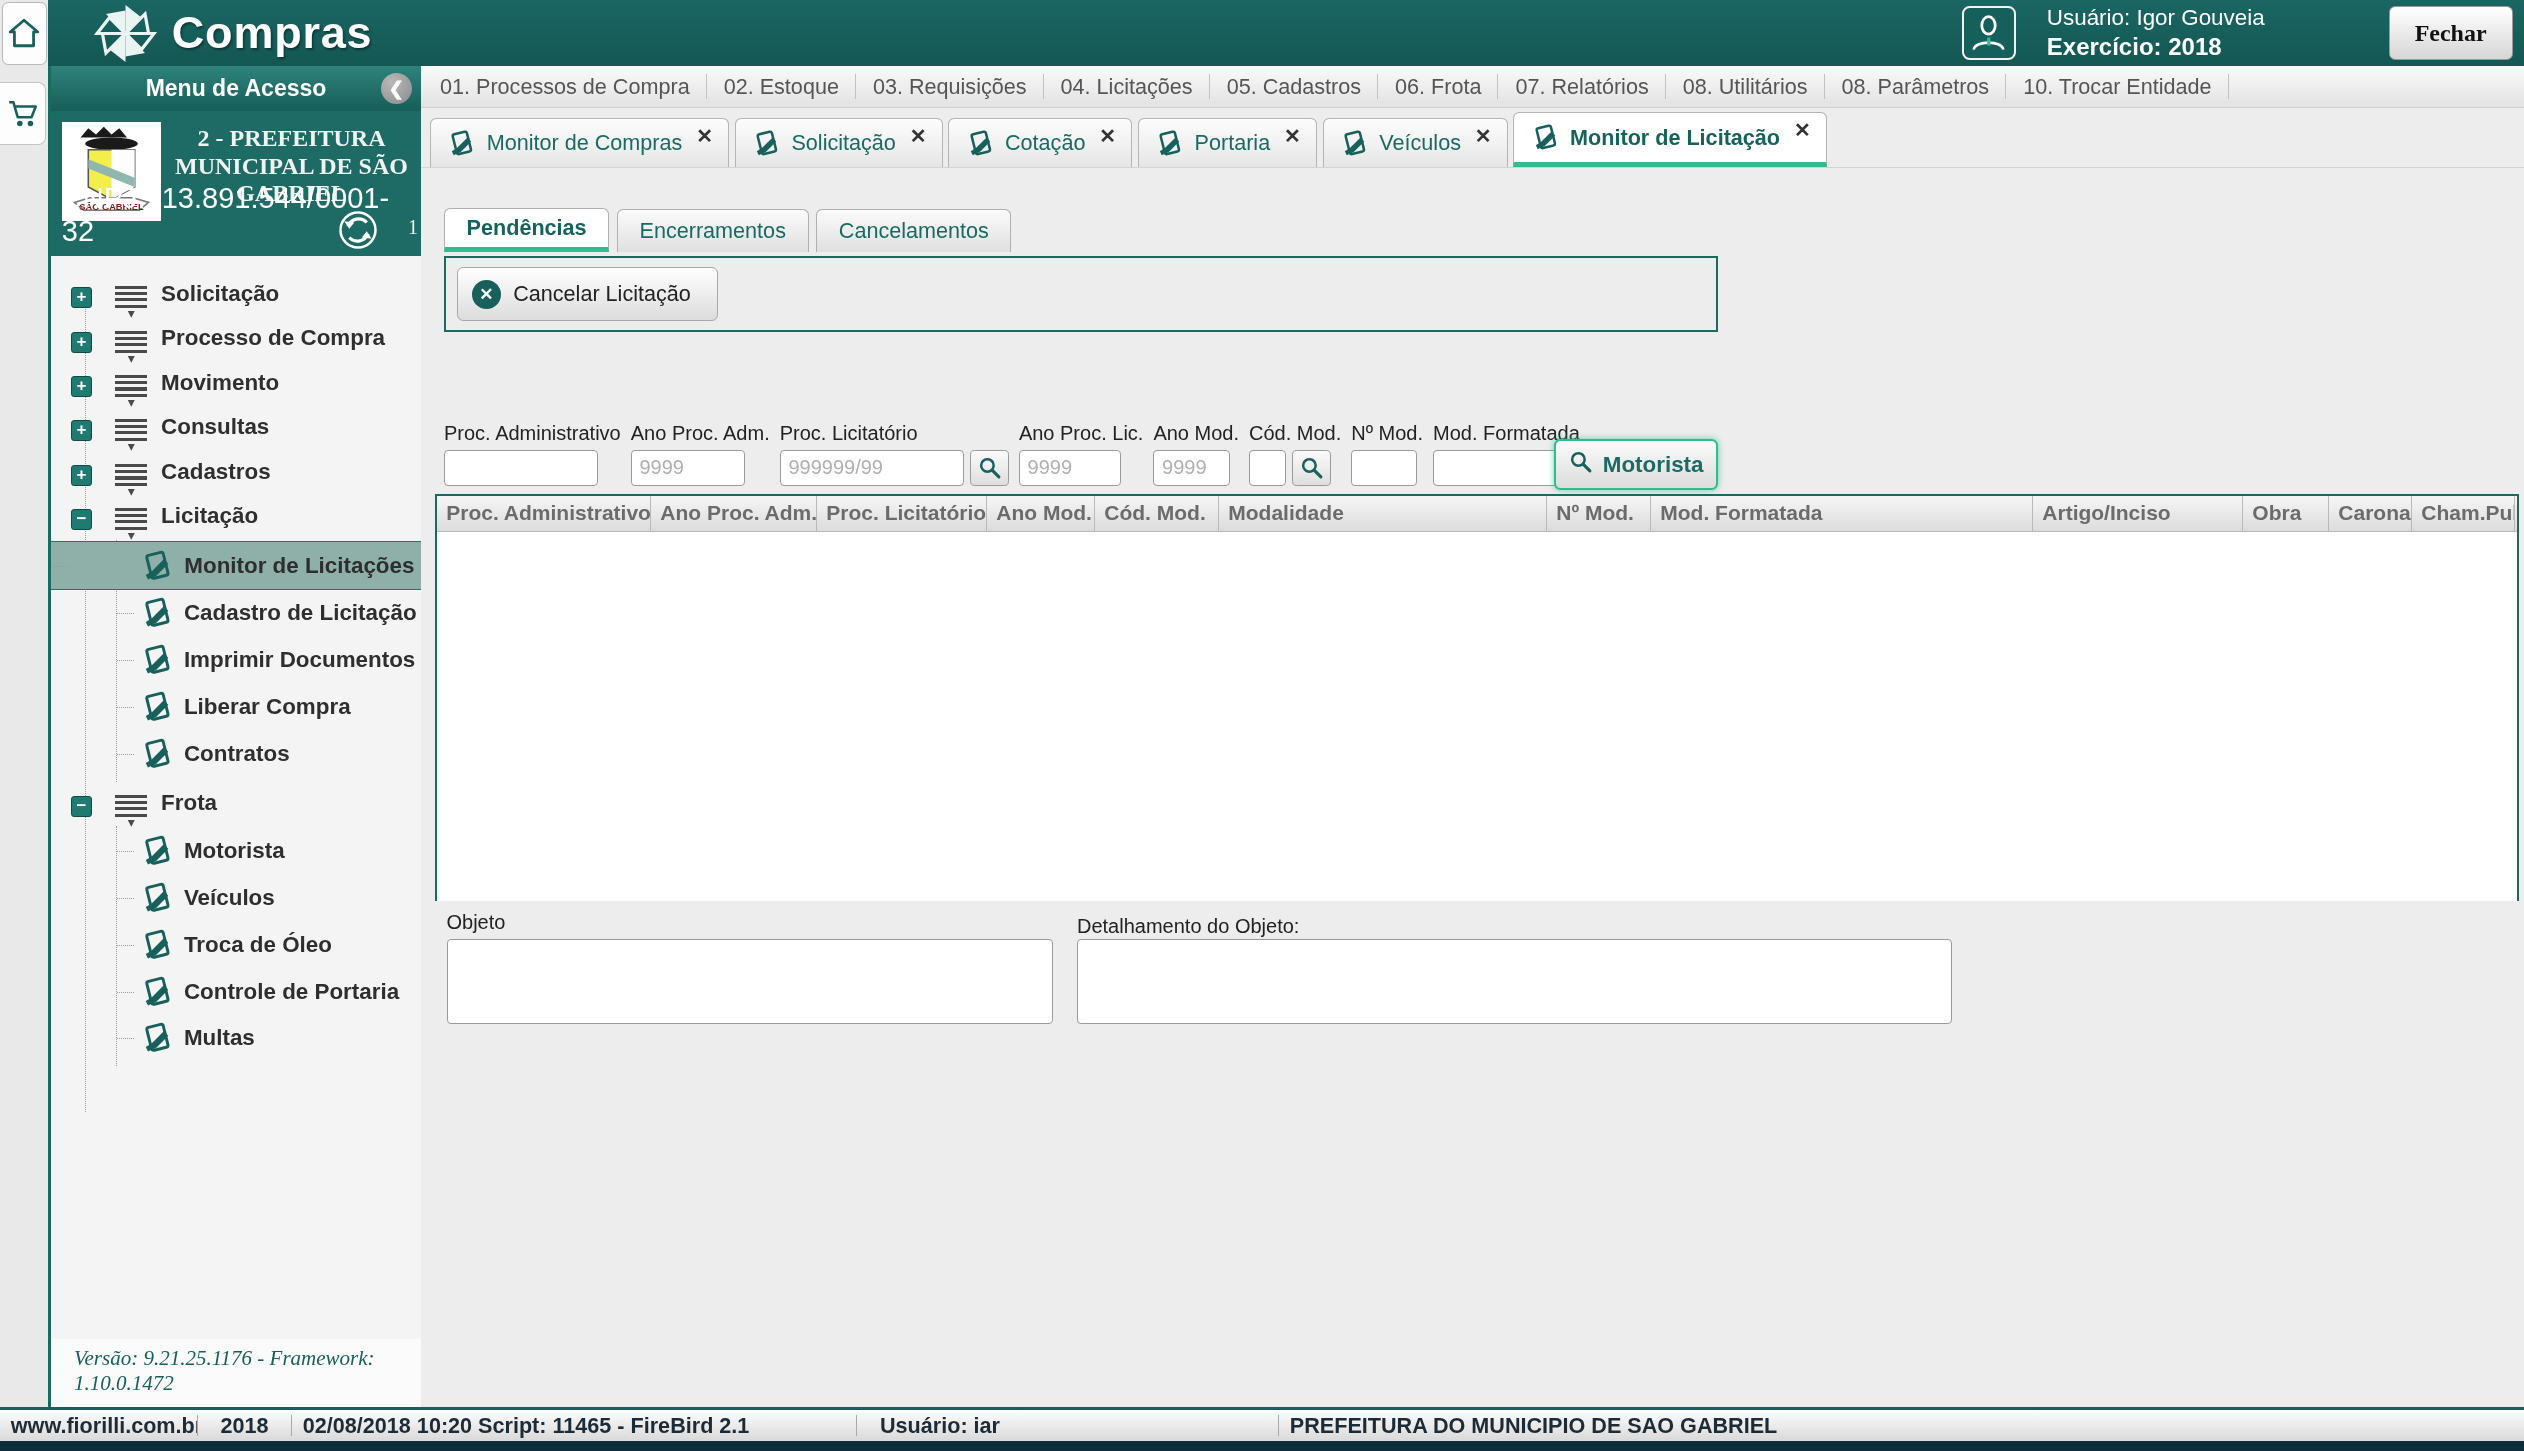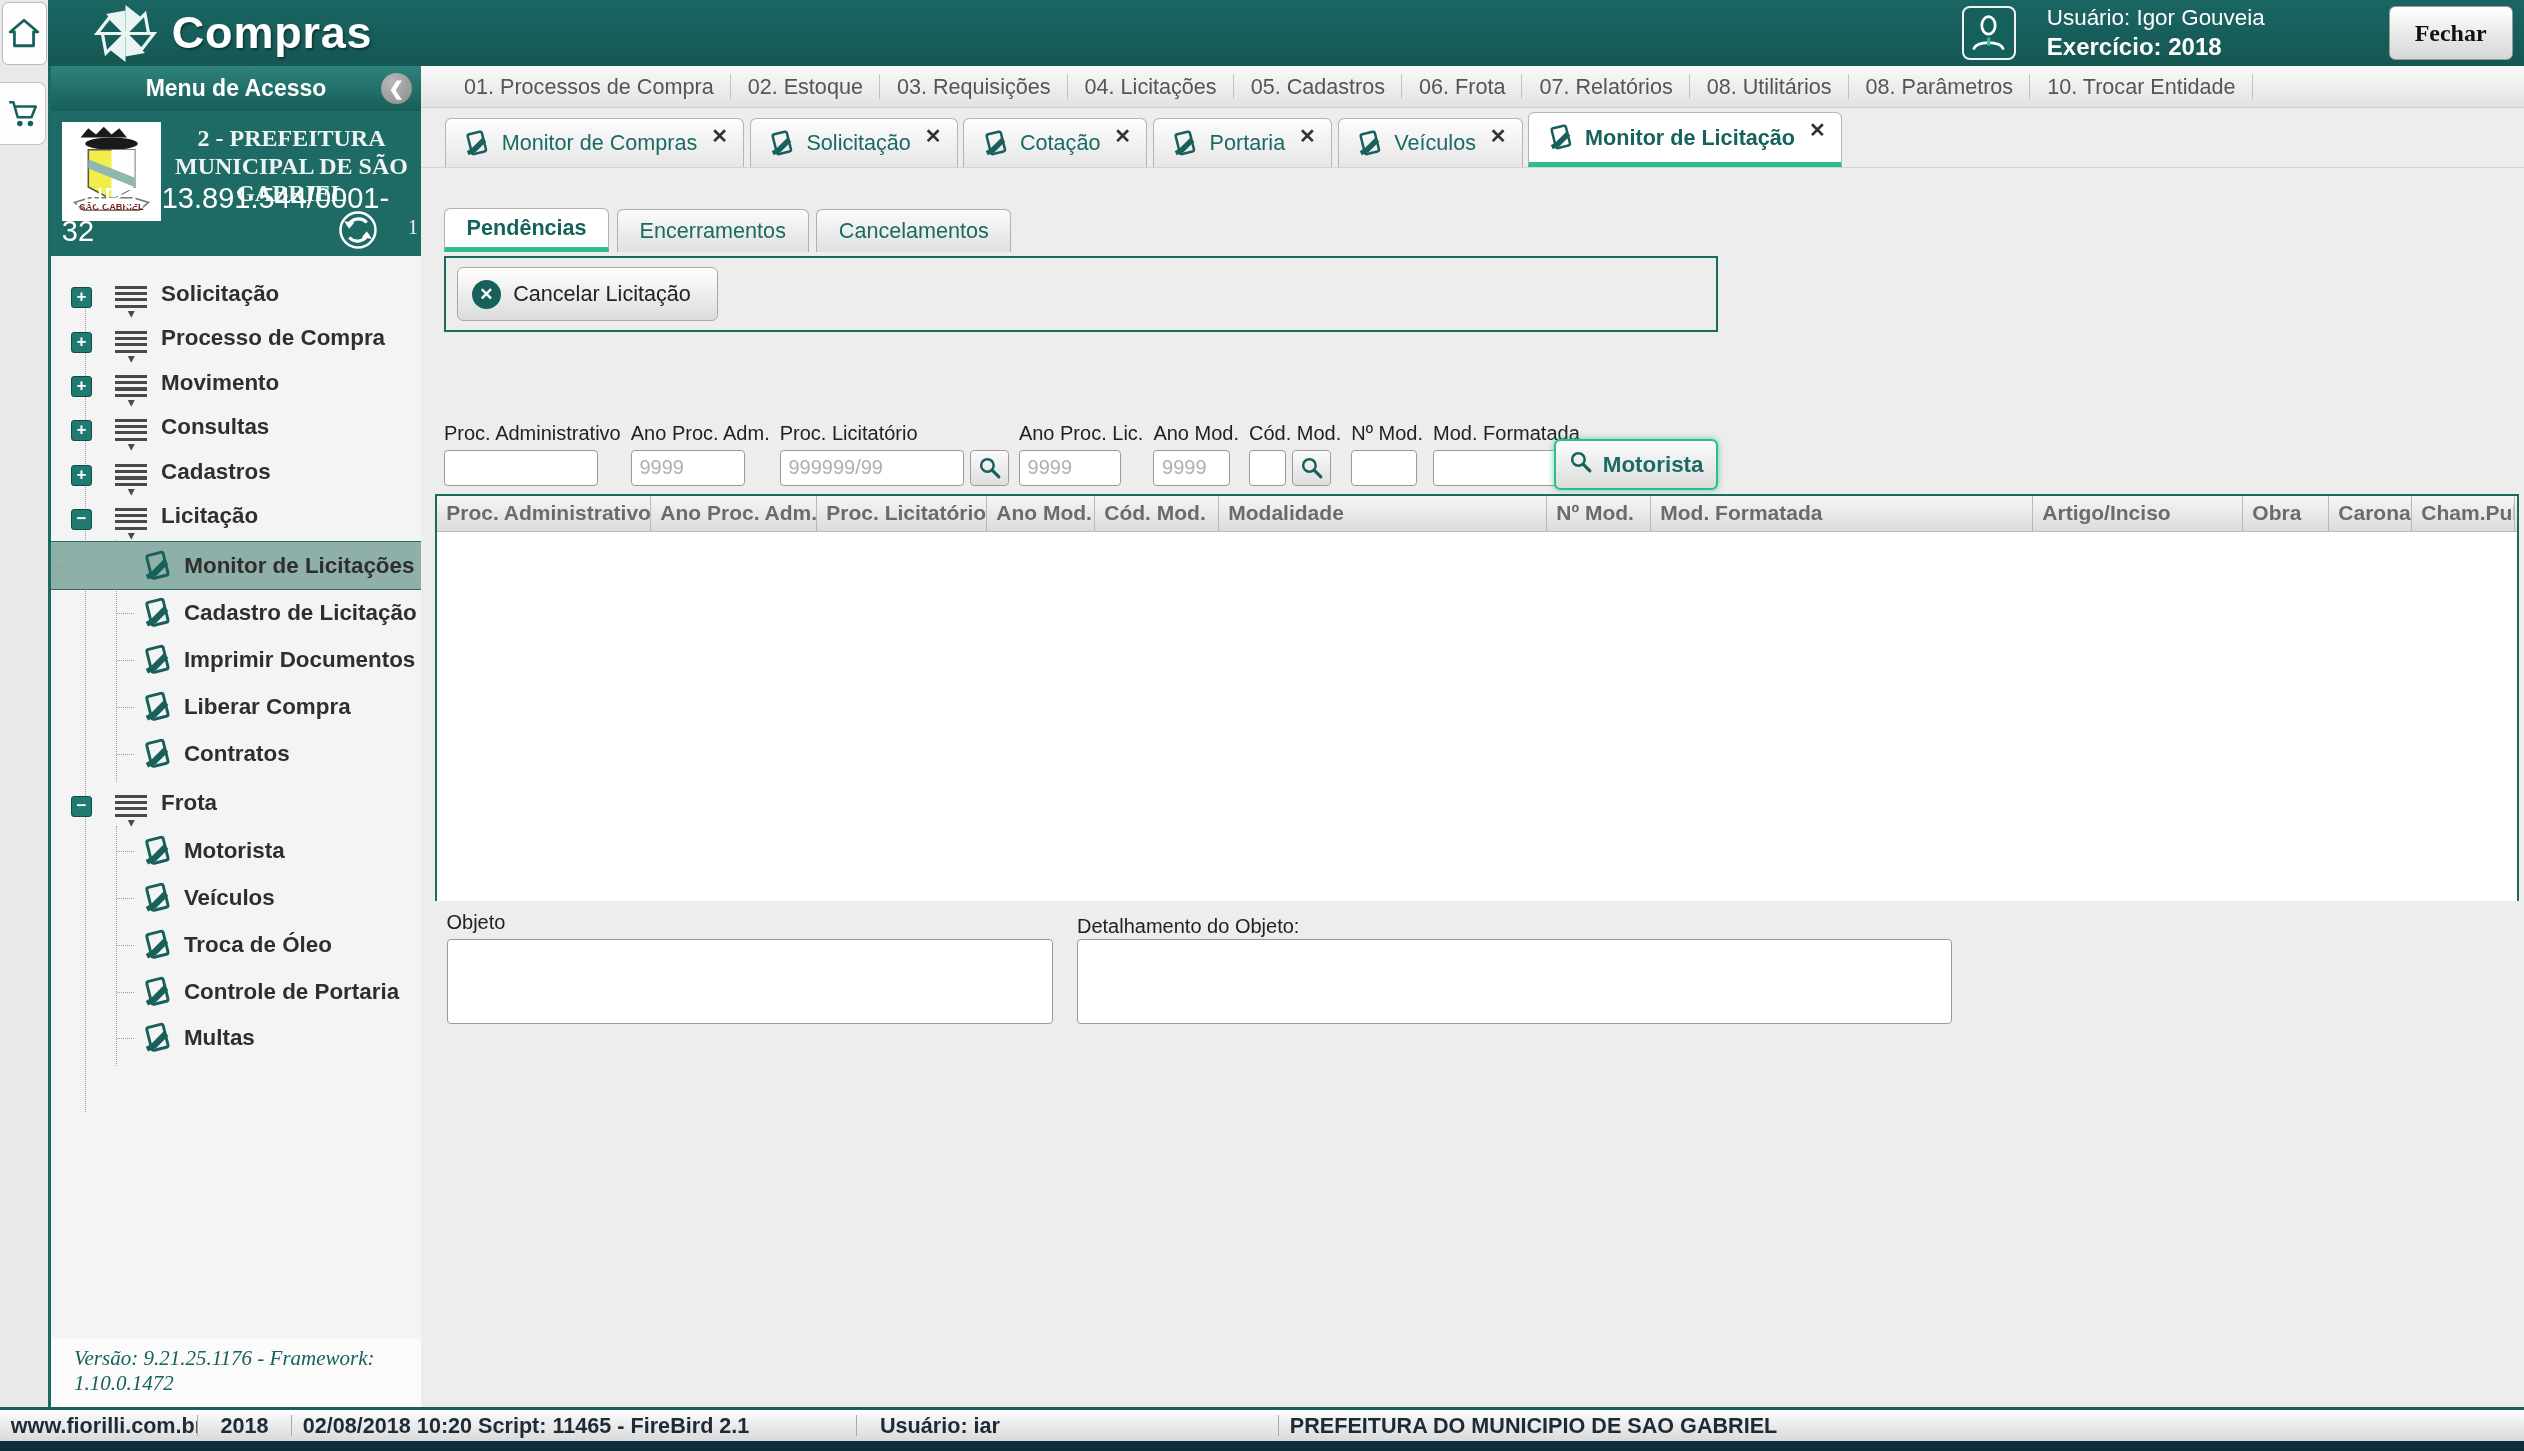--- a/index.html
+++ b/index.html
@@ -70,7 +70,7 @@
   
   #main { position:absolute; left:421px; top:66px; width:2104px; height:1340px; background:#ededed; }
   #menu-bar { height:42px; background:linear-gradient(#fafafa,#e2e2e2); border-bottom:0.8px solid #cfcfcf;
-    display:flex; align-items:center; padding-left:26px; }
+    display:flex; align-items:center; padding-left:2px; }
   .menu-item { font-size:21.6px; color:#555; padding:0 17px; cursor:pointer; position:relative; line-height:40px; }
   .menu-item::after { content:""; position:absolute; right:0; top:7.7px; bottom:7.7px; border-right:1.5px solid #c2c2c2; }
   

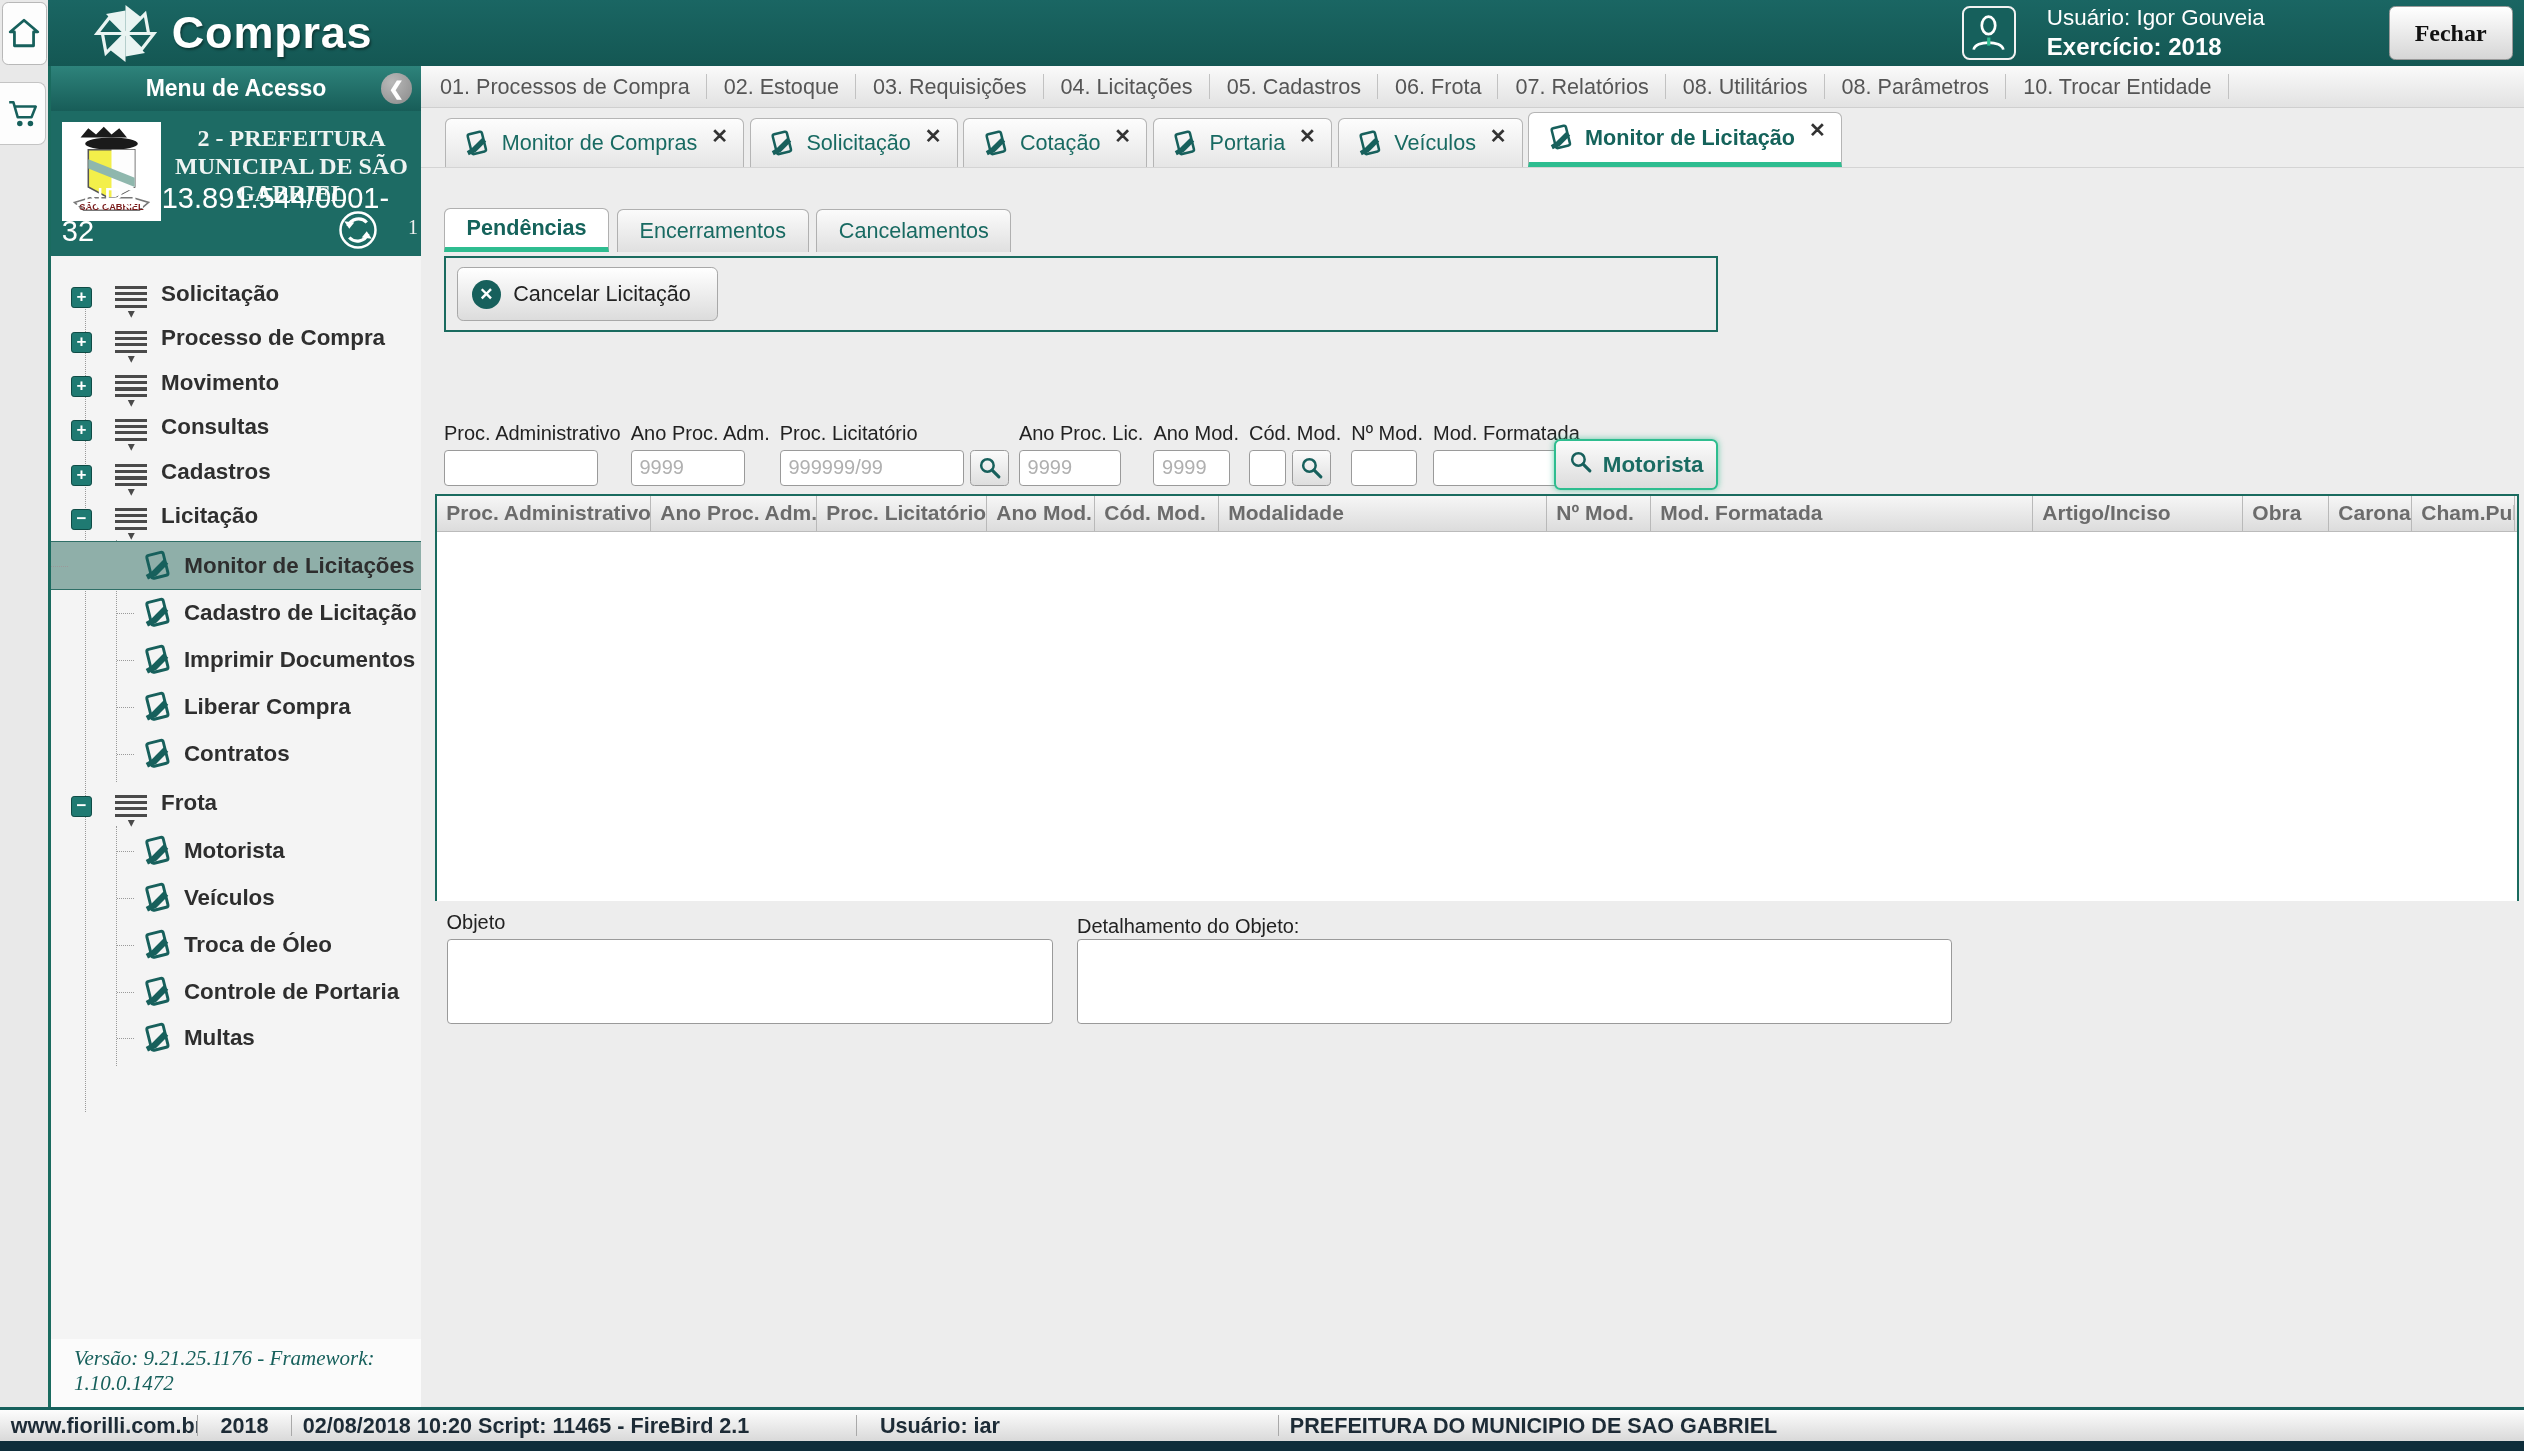--- a/index.html
+++ b/index.html
@@ -74,7 +74,7 @@
   .menu-item { font-size:21.6px; color:#555; padding:0 17px; cursor:pointer; position:relative; line-height:40px; }
   .menu-item::after { content:""; position:absolute; right:0; top:7.7px; bottom:7.7px; border-right:1.5px solid #c2c2c2; }
   
-  #tab-bar { height:60px; display:flex; align-items:flex-end; padding-left:24px; background:#ededed; gap:5.4px;
+  #tab-bar { height:60px; display:flex; align-items:flex-end; padding-left:9px; background:#ededed; gap:5.4px;
     border-bottom:0.8px solid #d4d4d4; }
   .tab { height:49px; display:flex; align-items:center; gap:9.3px; padding:0 15.4px;
     background:linear-gradient(#fdfdfd,#e6e6e6); border:0.8px solid #b5b5b5; border-bottom:none;

